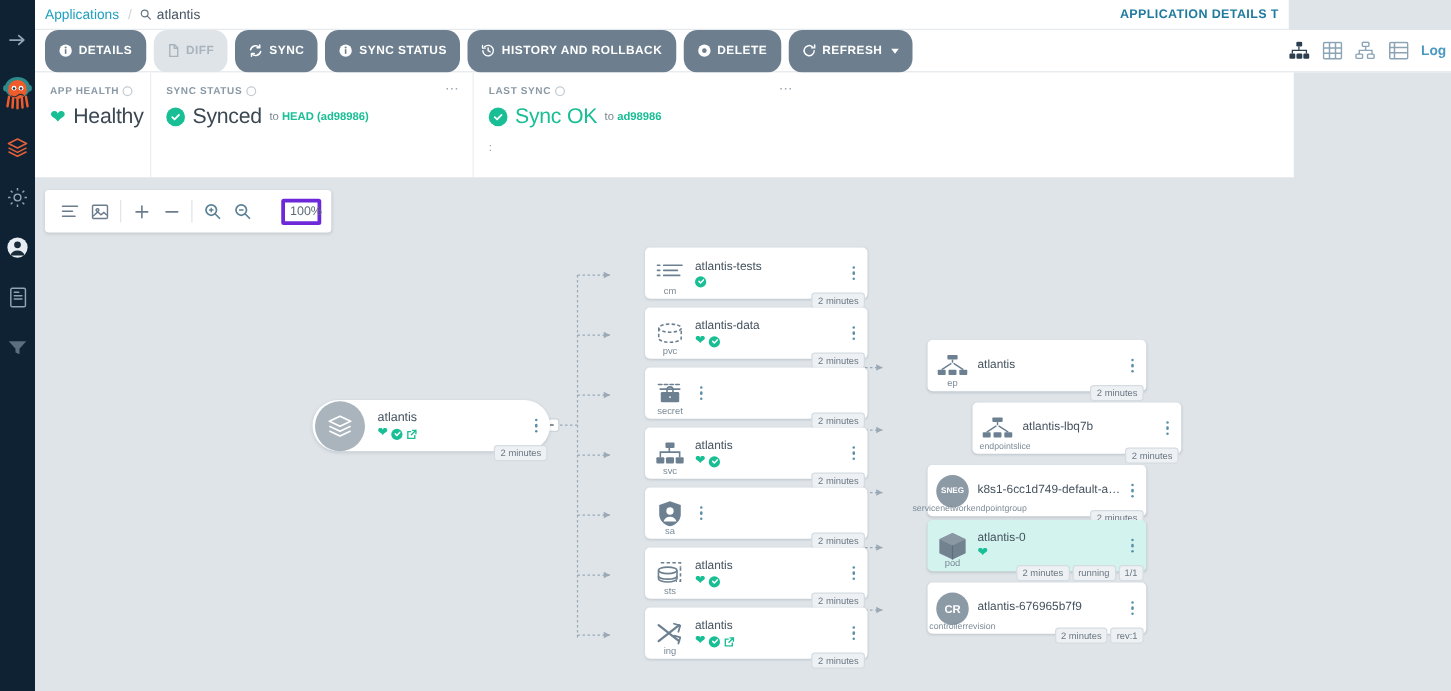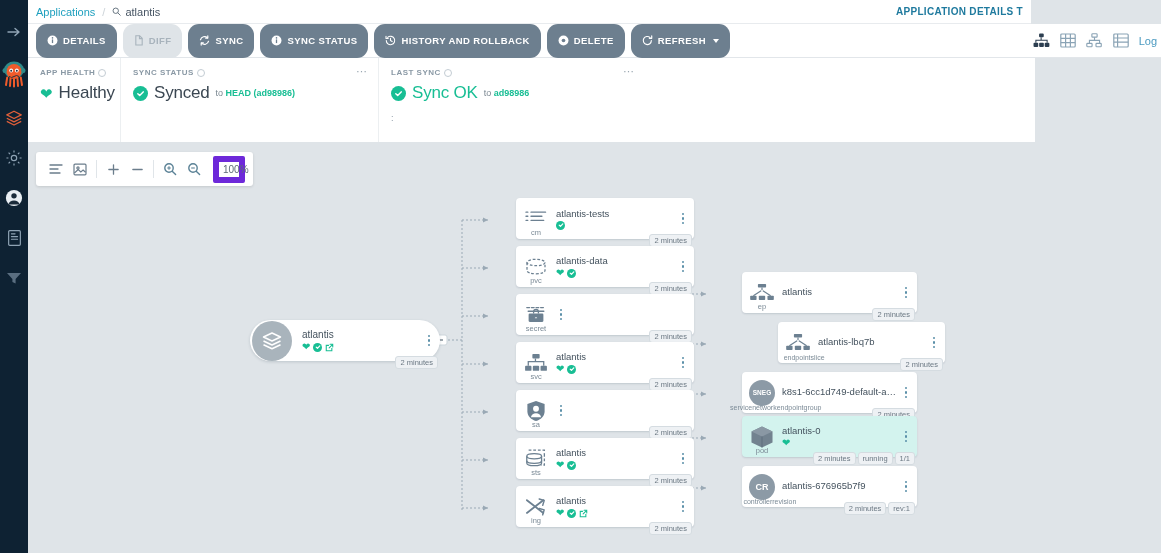--- a/index.html
+++ b/index.html
@@ -61,6 +61,7 @@
   .viewicons {
     margin-left: auto; display: flex; align-items: center; gap: 10px;
     padding-right: 4px;
+    font-weight: bold;
   }
   .vi { cursor: pointer; color: #8aa3b5; display: flex; align-items: center; }
   .vi.active { color: #2c3e50; }

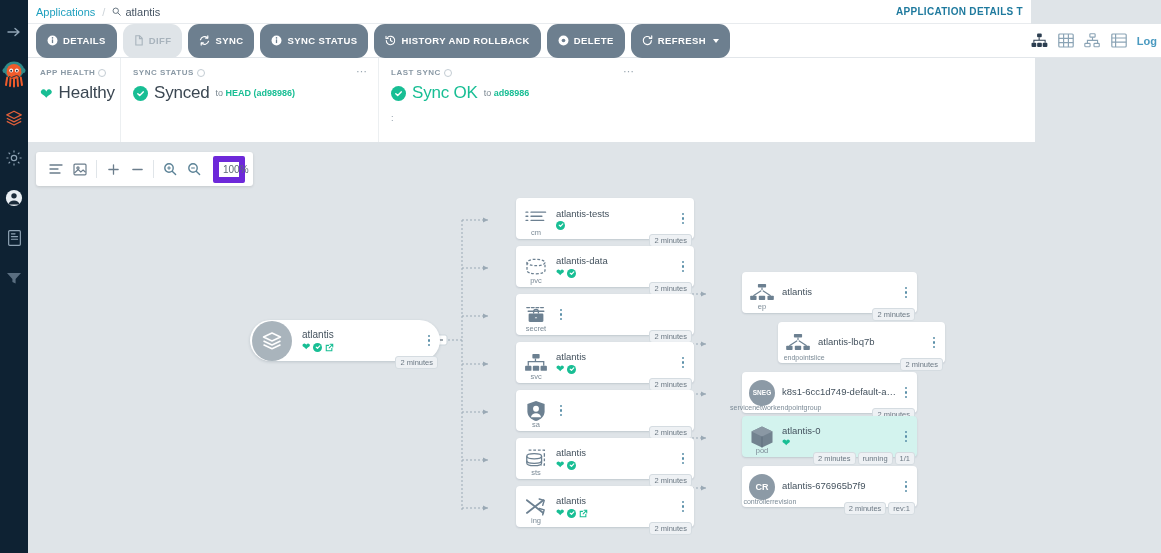--- a/index.html
+++ b/index.html
@@ -117,9 +117,9 @@
   }
   .zb-div { width: 1px; height: 18px; background: #e0e5e9; margin: 0 4px; }
   .zoomval {
-    border: 6px solid #6d28d9; border-radius: 2px; font-size: 10px;
+    border: 3px solid #6d28d9; border-radius: 2px; font-size: 10px;
     color: #5d6b77; padding: 2px 4px; width: 32px; text-align: center;
-    background:#fff; margin-left:7px;
+    background:#fff; margin-left:19px;
   }
 
   

